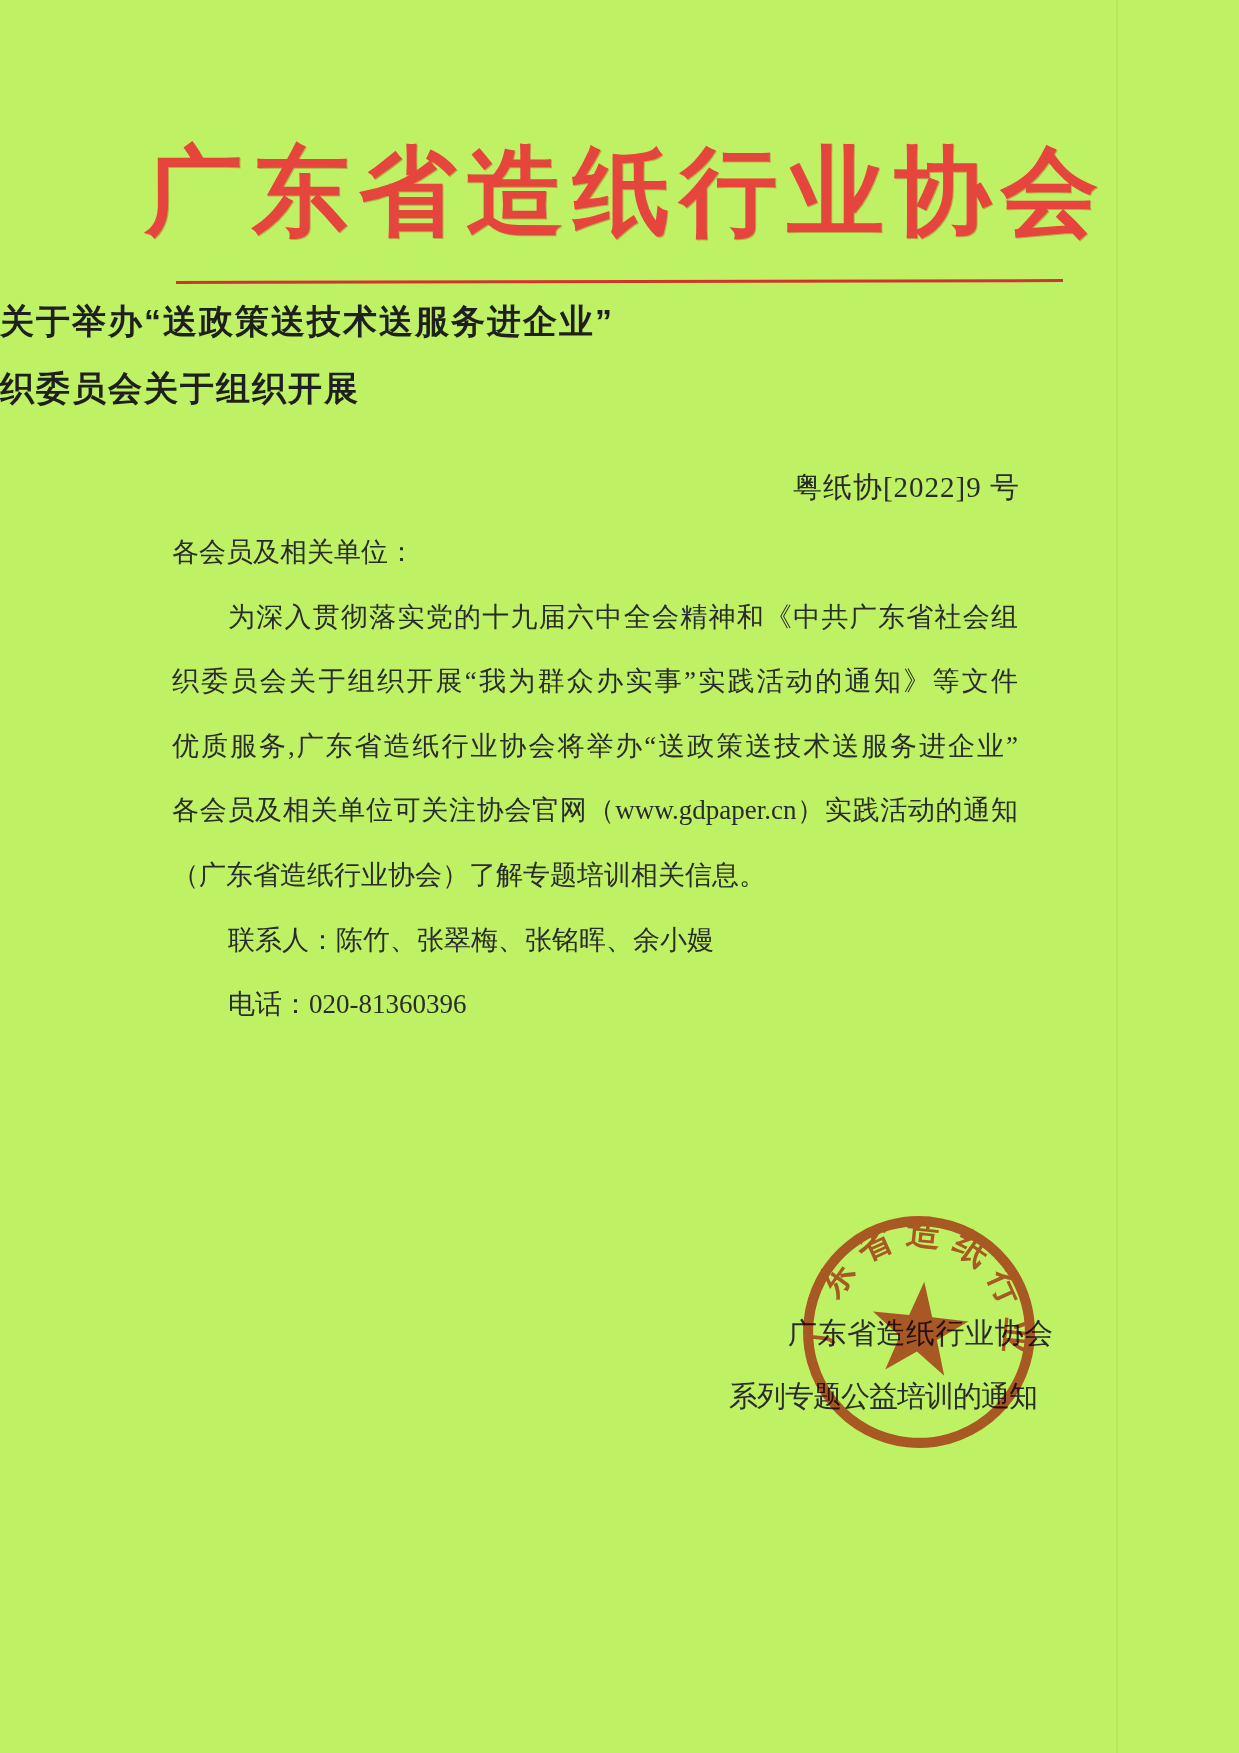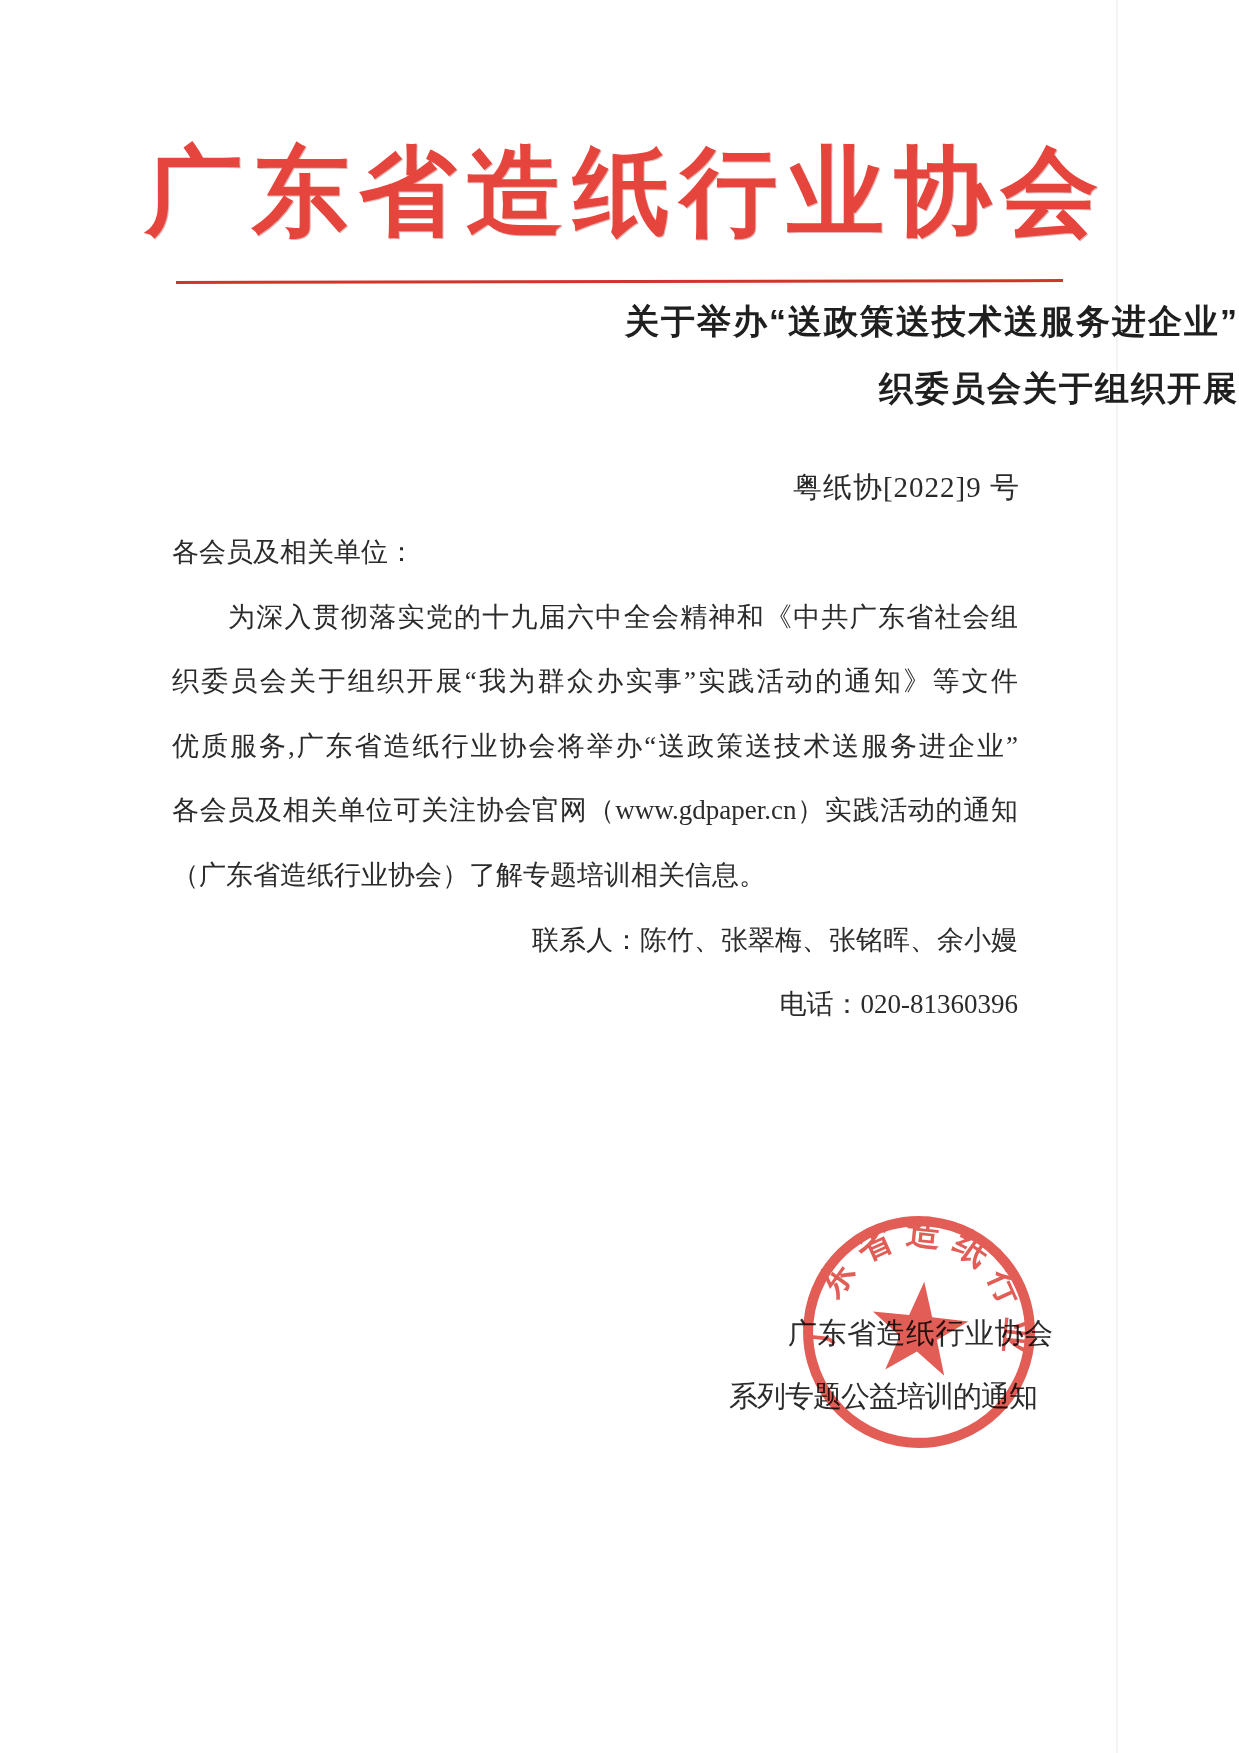--- a/index.html
+++ b/index.html
@@ -7,7 +7,7 @@
     position:relative;
     width:1239px;height:1753px;
     margin:0 auto;
-    background:#ffffff;
+    background:#bef264;
     overflow:hidden;
     font-family:"Liberation Serif","DejaVu Serif",serif;
     color:#2e2e2e;

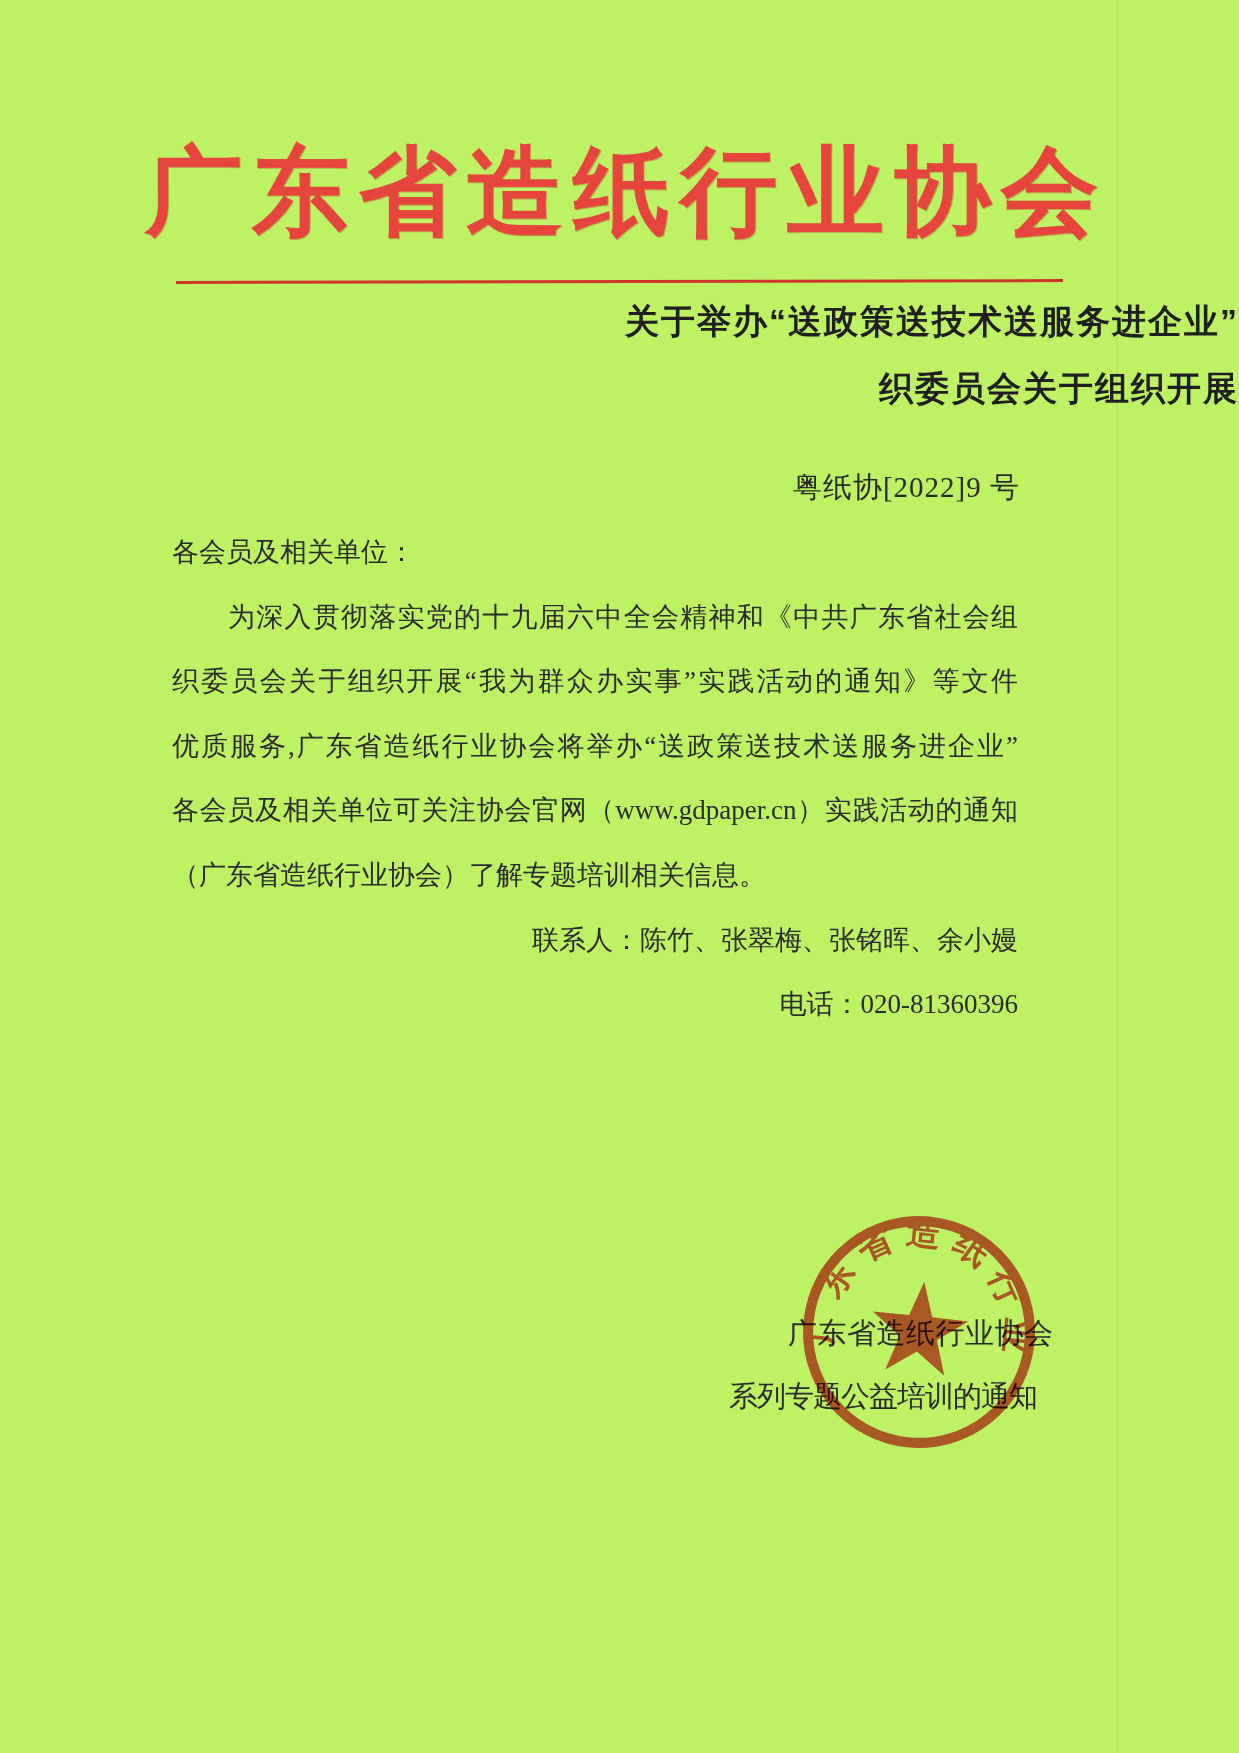--- a/index.html
+++ b/index.html
@@ -34,7 +34,7 @@
   }
   
   .doc-title{
-    position:absolute;left:0;width:100%;text-align:right;
+    position:absolute;left:0;width:100%;text-align:left;
     font-family:"Liberation Sans","DejaVu Sans",sans-serif;
     font-weight:bold;font-size:34px;color:#1f1f1f;
     letter-spacing:2px;white-space:nowrap;

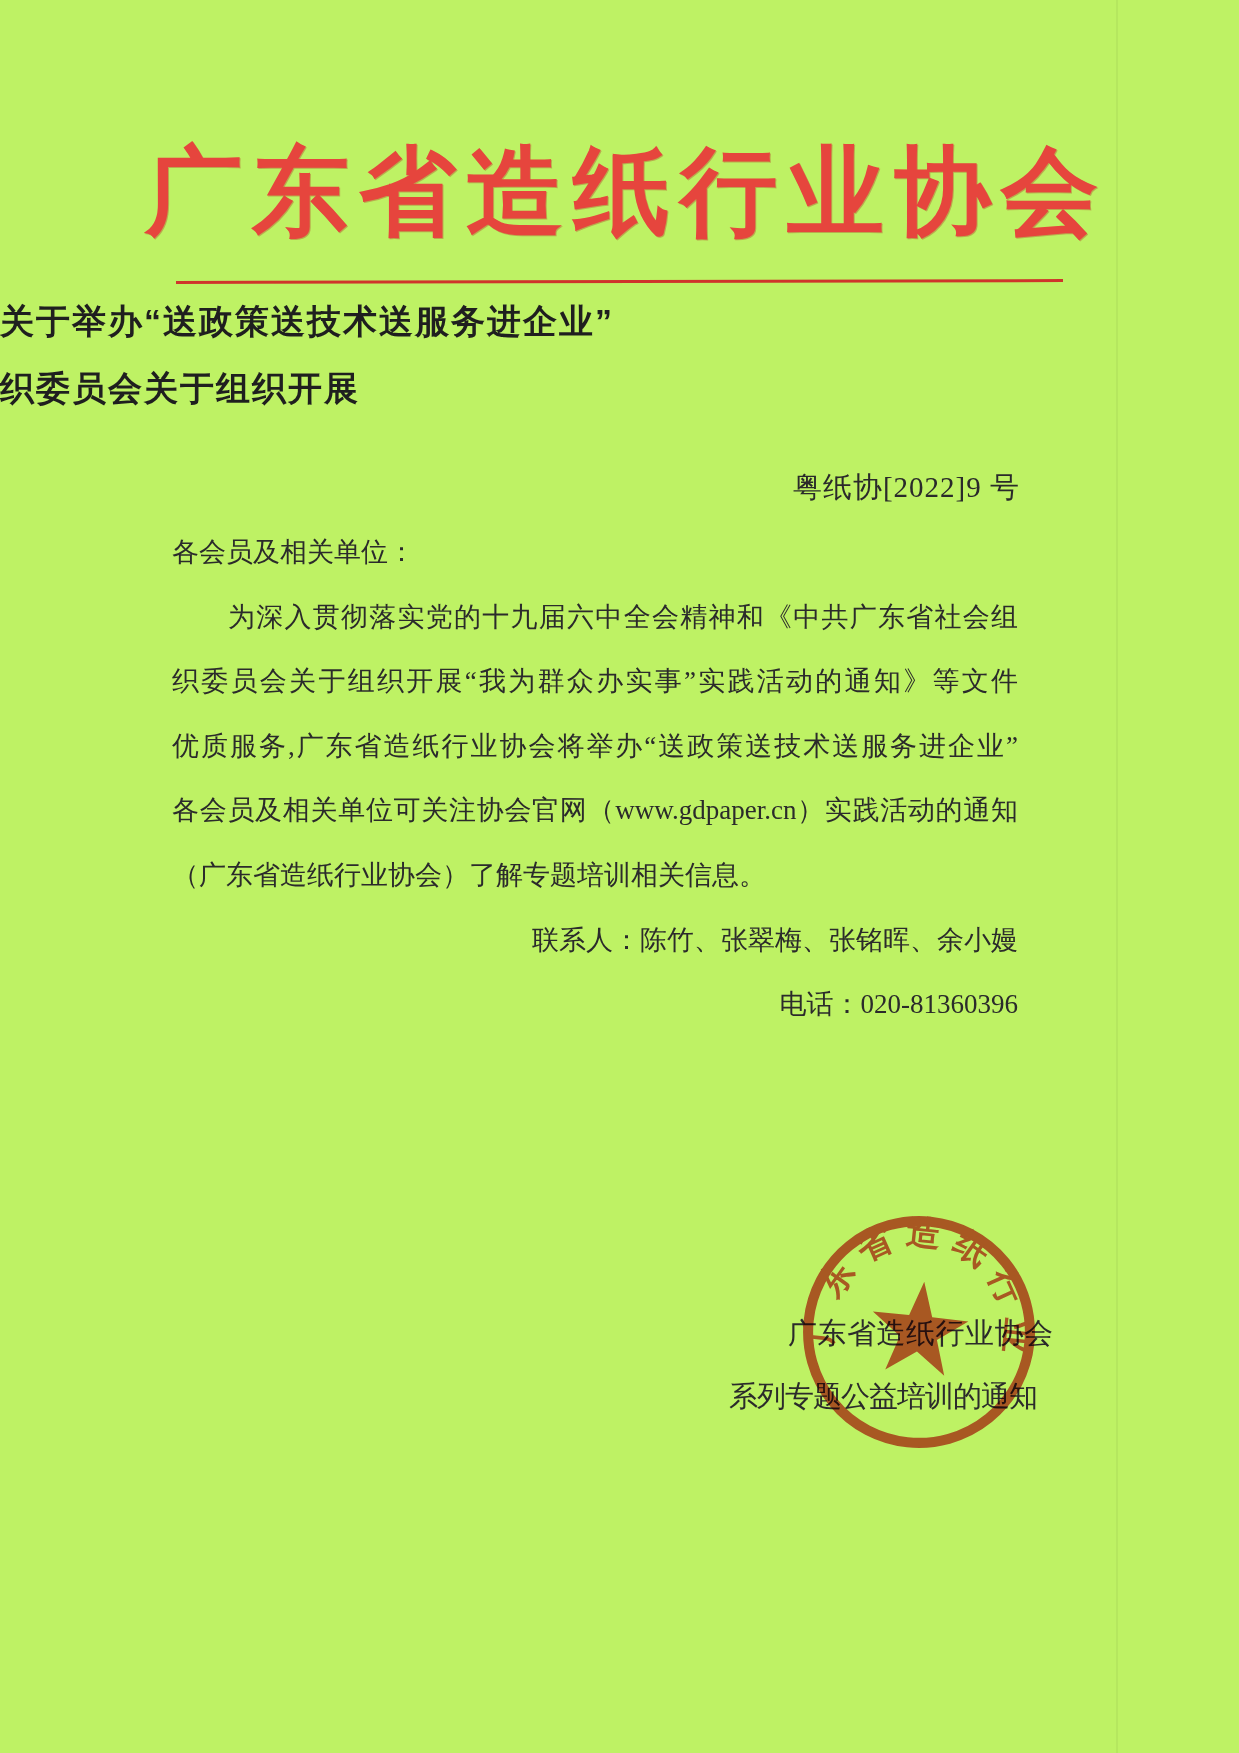--- a/index.html
+++ b/index.html
@@ -62,7 +62,7 @@
     text-align-last:justify;
     -moz-text-align-last:justify;
   }
-  .bline.indent{padding-left:56px;box-sizing:border-box;text-align:right;}
+  .bline.indent{padding-left:56px;box-sizing:border-box;}
   
   .sig-org{
     position:absolute;top:1314px;left:788px;

